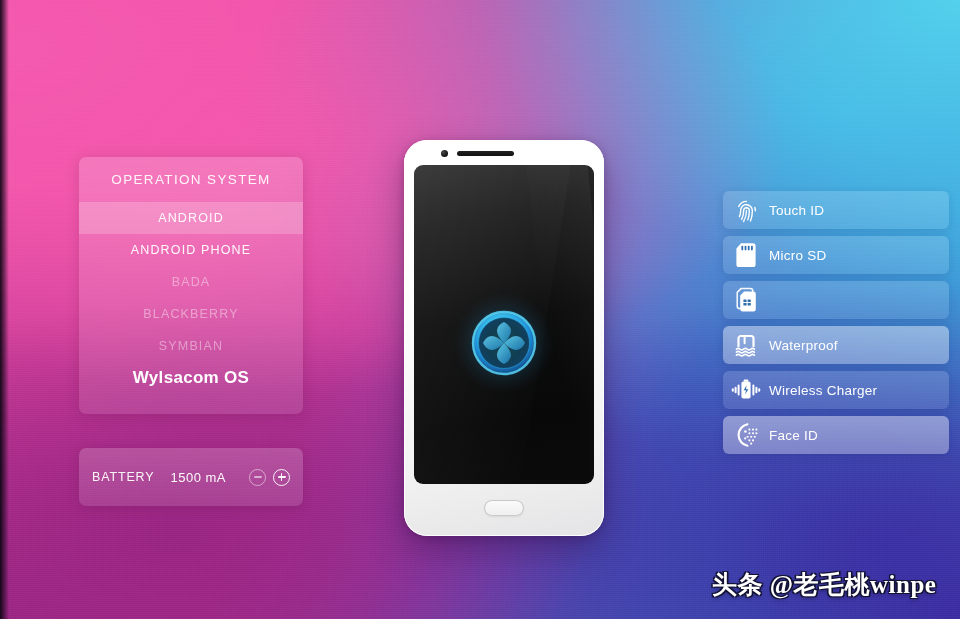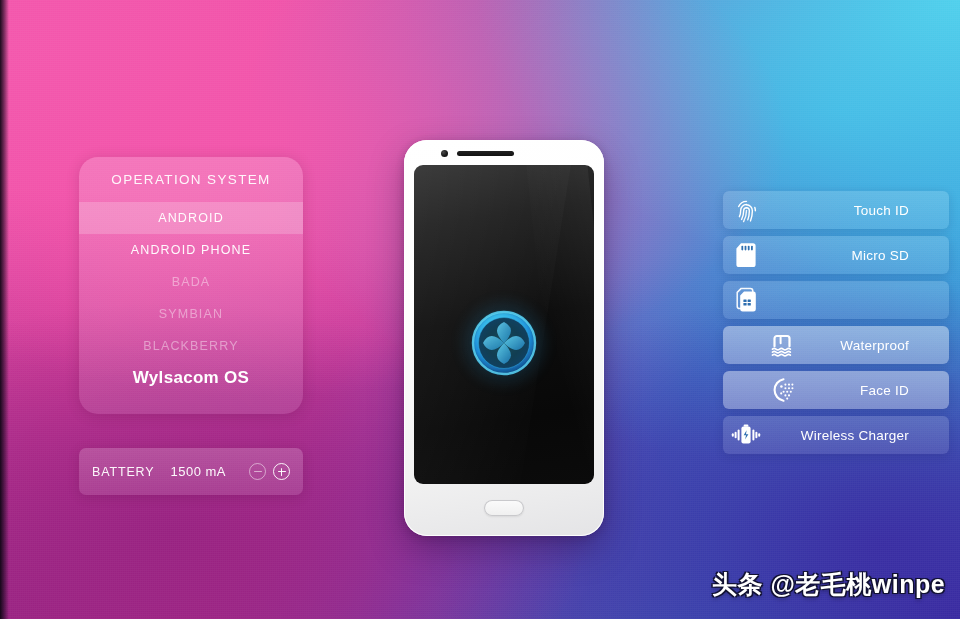--- a/index.html
+++ b/index.html
@@ -46,7 +46,7 @@
   
   #os-panel {
     position:absolute; left:79px; top:157px; width:224px;
-    border-radius:19px;
+    border-radius:7px;
     background:linear-gradient(180deg, rgba(255,255,255,.19) 0%, rgba(255,255,255,.13) 50%, rgba(255,255,255,.10) 100%);
     box-shadow:0 2px 14px rgba(60,0,40,.16);
     padding:0; overflow:hidden;

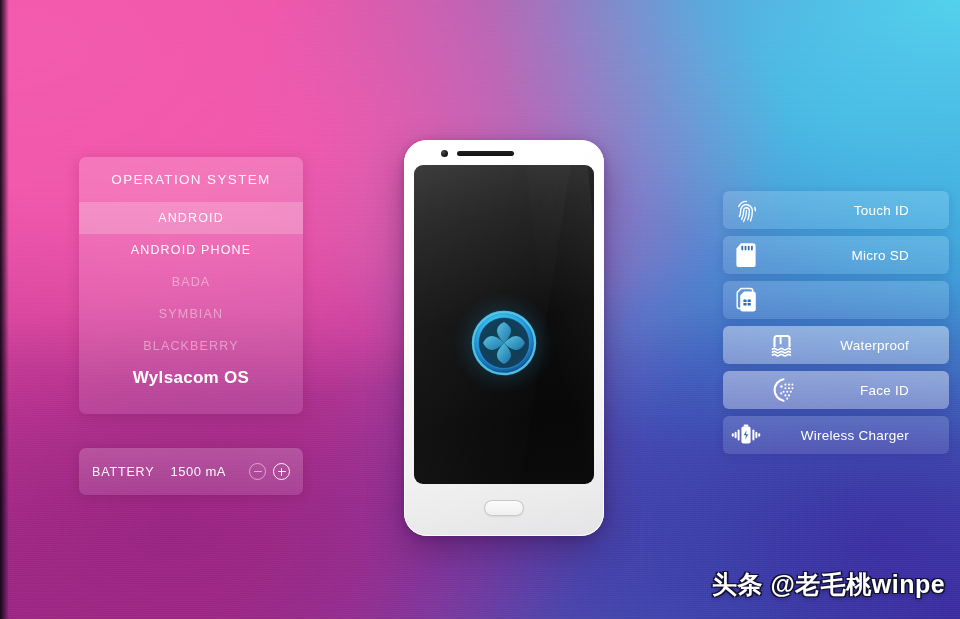--- a/index.html
+++ b/index.html
@@ -118,7 +118,7 @@
   }
   .feat-icon svg { display:block; }
   .feat-label {
-    flex:1; text-align:right; padding-right:40px;
+    flex:1; text-align:left; padding-right:40px;
     color:#fff; font-size:13.5px; letter-spacing:.25px; font-weight:400;
   }
 

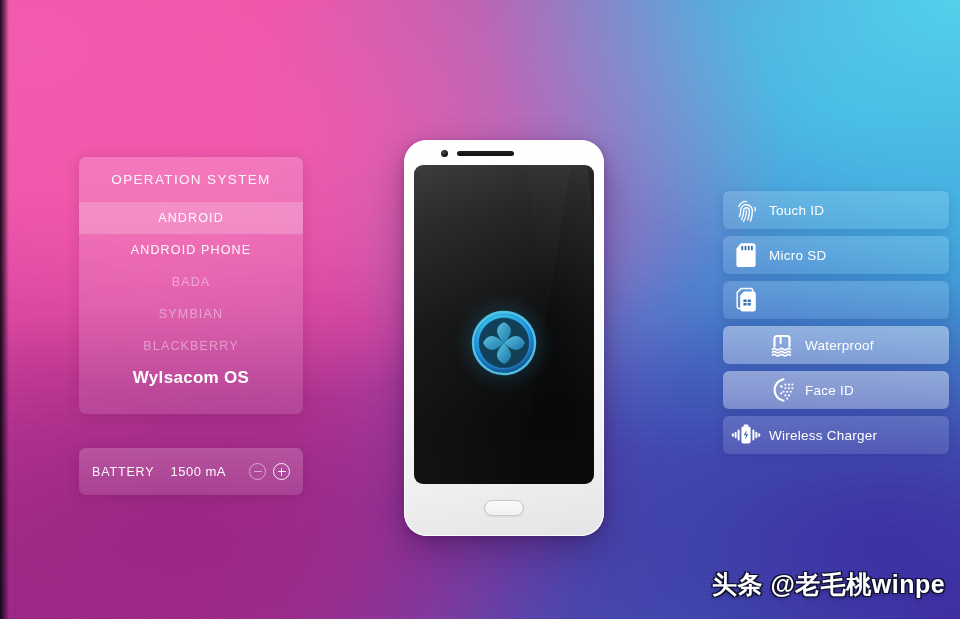--- a/index.html
+++ b/index.html
@@ -216,10 +216,10 @@
       <span>BADA</span>
     </div>
     <div class="os-row dim">
+      <span>BLACKBERRY</span>
+    </div>
+    <div class="os-row dim">
       <span>SYMBIAN</span>
-    </div>
-    <div class="os-row dim">
-      <span>BLACKBERRY</span>
     </div>
     <div class="os-row brand">
       <span>Wylsacom OS</span>

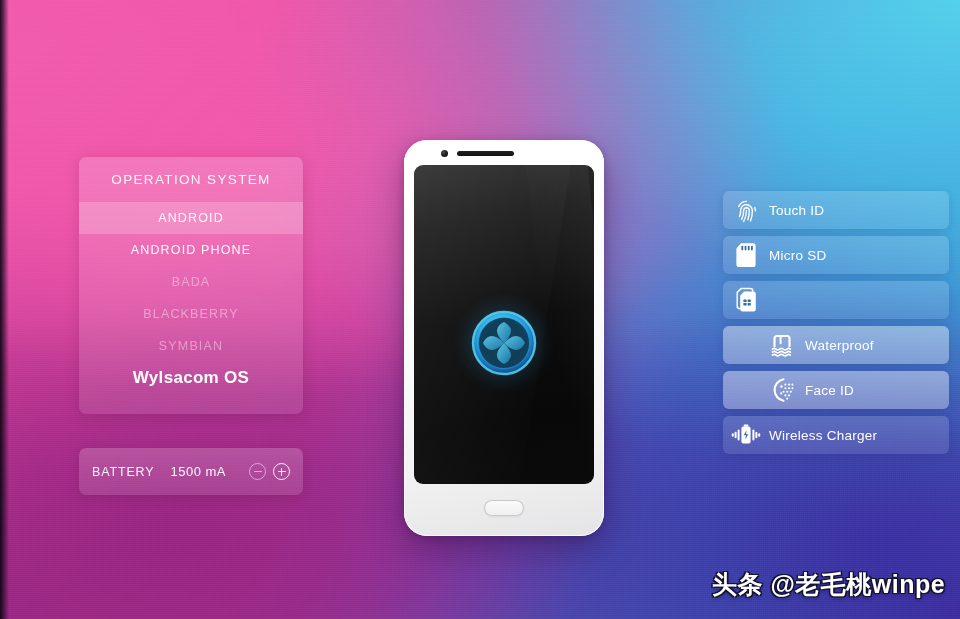--- a/index.html
+++ b/index.html
@@ -110,7 +110,6 @@
   }
   .feat-row.active {
     background:linear-gradient(180deg, rgba(255,255,255,.42) 0%, rgba(255,255,255,.33) 100%);
-    padding-left:36px;
   }
   .feat-icon {
     width:46px; min-width:46px; height:38px;

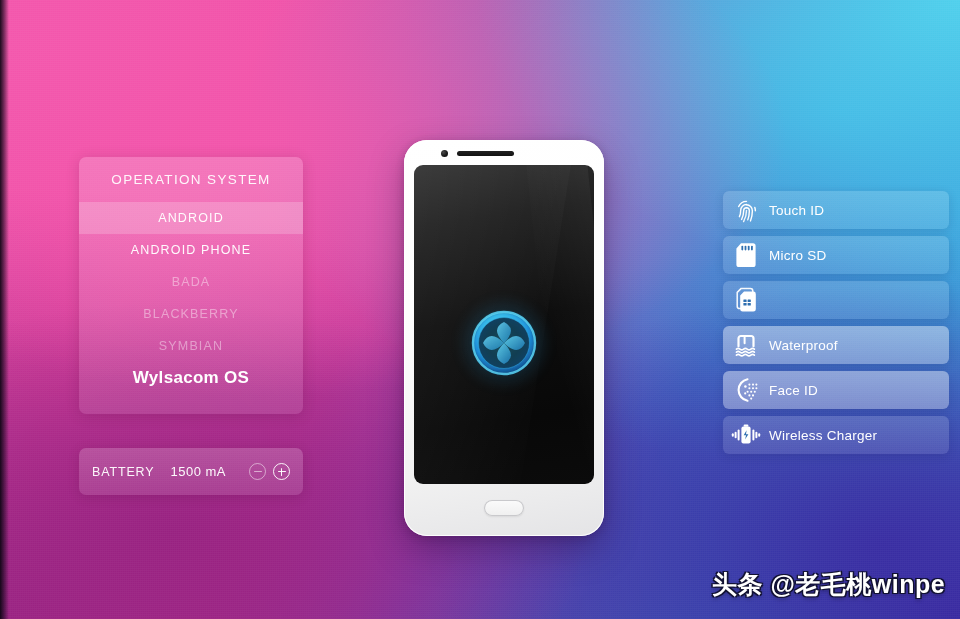--- a/index.html
+++ b/index.html
@@ -355,6 +355,25 @@
       <span class="feat-label">Waterproof</span>
     </div>
 
+    <div class="feat-row">
+      <span class="feat-icon">
+        <svg width="30" height="24" viewBox="0 0 30 24">
+          <rect x="10.4" y="3.4" width="9.2" height="17.2" rx="2" fill="#fff"></rect>
+          <rect x="12.6" y="1.6" width="4.8" height="2.2" rx="1" fill="#fff"></rect>
+          <path d="M15.6 7.2l-2.9 5h2.4l-1.1 4.4 3.4-5.4h-2.4z" fill="#2f6fb0"></path>
+          <g stroke="#fff" stroke-linecap="round" fill="none">
+            <path d="M7.6 7.6v8.8" stroke-width="2"></path>
+            <path d="M4.6 9.8v4.4" stroke-width="2"></path>
+            <path d="M1.8 11.2v1.6" stroke-width="2"></path>
+            <path d="M22.4 7.6v8.8" stroke-width="2"></path>
+            <path d="M25.4 9.8v4.4" stroke-width="2"></path>
+            <path d="M28.2 11.2v1.6" stroke-width="2"></path>
+          </g>
+        </svg>
+      </span>
+      <span class="feat-label">Wireless Charger</span>
+    </div>
+
     <div class="feat-row active">
       <span class="feat-icon">
         <svg width="26" height="26" viewBox="0 0 26 26">
@@ -380,25 +399,6 @@
       <span class="feat-label">Face ID</span>
     </div>
 
-    <div class="feat-row">
-      <span class="feat-icon">
-        <svg width="30" height="24" viewBox="0 0 30 24">
-          <rect x="10.4" y="3.4" width="9.2" height="17.2" rx="2" fill="#fff"></rect>
-          <rect x="12.6" y="1.6" width="4.8" height="2.2" rx="1" fill="#fff"></rect>
-          <path d="M15.6 7.2l-2.9 5h2.4l-1.1 4.4 3.4-5.4h-2.4z" fill="#2f6fb0"></path>
-          <g stroke="#fff" stroke-linecap="round" fill="none">
-            <path d="M7.6 7.6v8.8" stroke-width="2"></path>
-            <path d="M4.6 9.8v4.4" stroke-width="2"></path>
-            <path d="M1.8 11.2v1.6" stroke-width="2"></path>
-            <path d="M22.4 7.6v8.8" stroke-width="2"></path>
-            <path d="M25.4 9.8v4.4" stroke-width="2"></path>
-            <path d="M28.2 11.2v1.6" stroke-width="2"></path>
-          </g>
-        </svg>
-      </span>
-      <span class="feat-label">Wireless Charger</span>
-    </div>
-
   </div>
 
   <div id="watermark">头条 @老毛桃winpe</div>

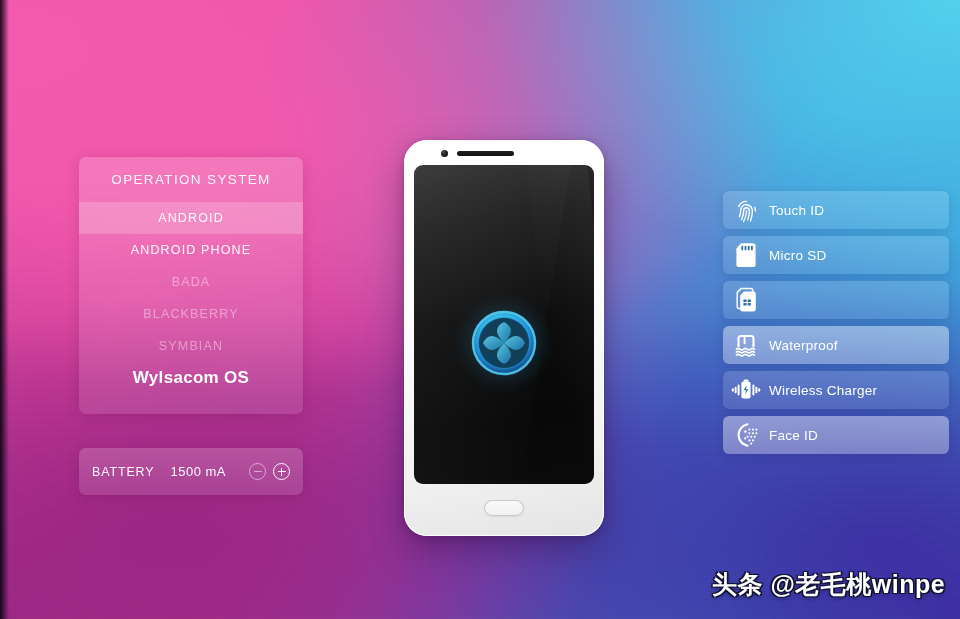--- a/index.html
+++ b/index.html
@@ -68,7 +68,7 @@
 
   
   #battery-bar {
-    position:absolute; left:79px; top:448px; width:224px; height:47px;
+    position:absolute; left:79px; top:448px; width:224px; height:58px;
     border-radius:7px;
     background:linear-gradient(180deg, rgba(255,255,255,.185) 0%, rgba(255,255,255,.115) 100%);
     box-shadow:0 2px 12px rgba(60,0,40,.15);

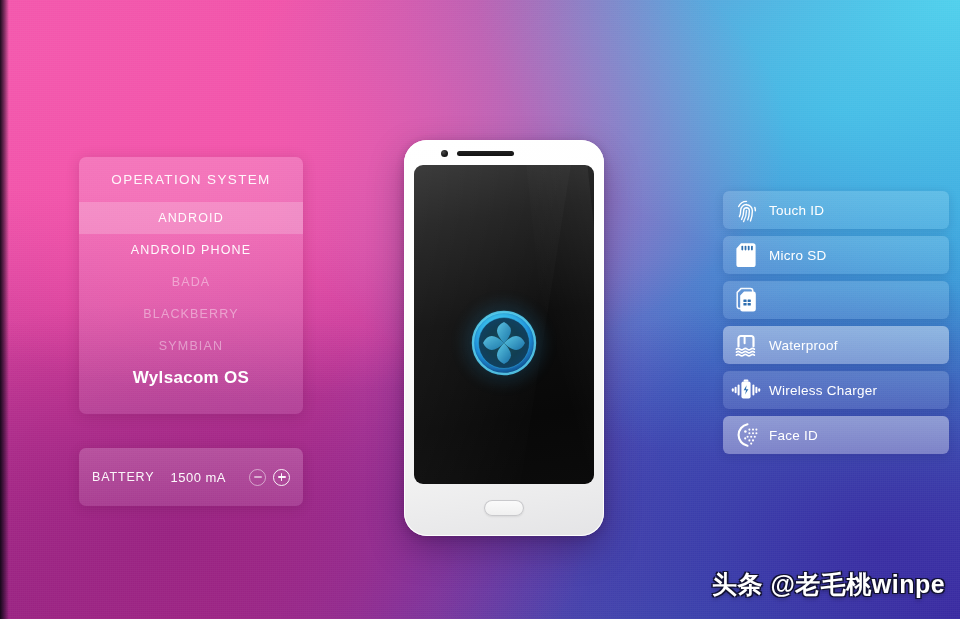--- a/index.html
+++ b/index.html
@@ -189,7 +189,7 @@
       -1.4px -1.4px 0 #121232, 1.4px -1.4px 0 #121232,
       -1.4px 1.4px 0 #121232, 1.4px 1.4px 0 #121232,
       0 2px 4px rgba(0,0,0,.4);
-    font-family:Liberation Sans, sans-serif;
+    font-family:Liberation Serif, serif;
   }
 </style>
 </head>

